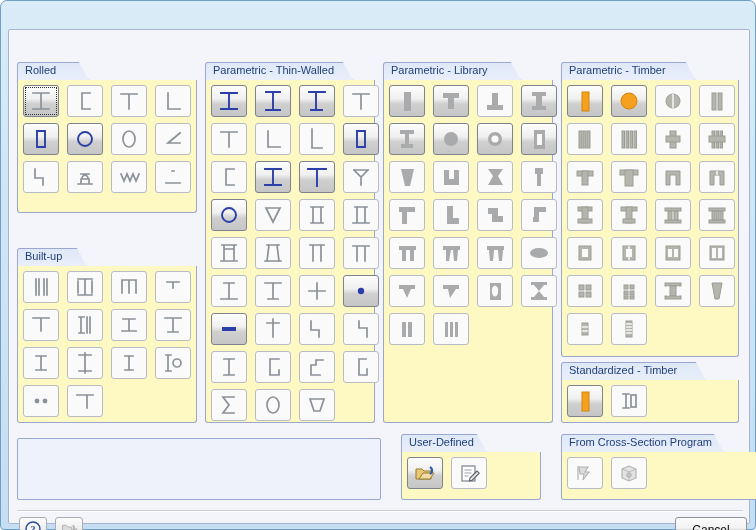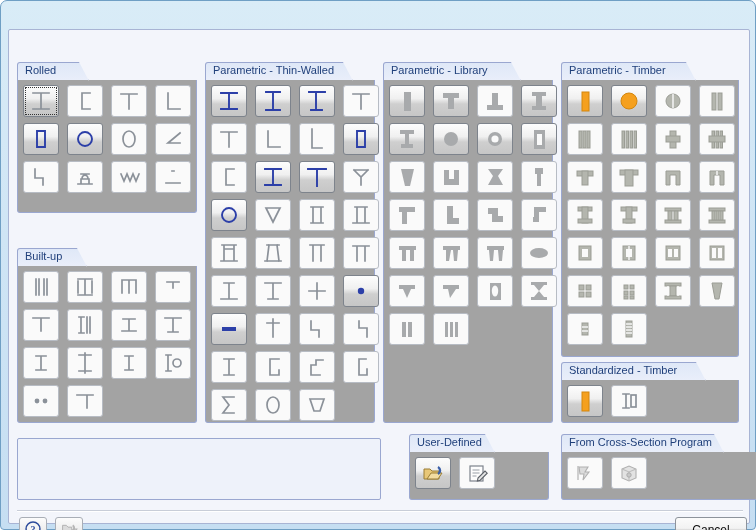--- a/index.html
+++ b/index.html
@@ -52,7 +52,7 @@
   
   .grp{
     position:absolute;box-sizing:border-box;
-    background:#a3a3a3;
+    background:#fef9c3;
     border:1px solid #9aa7d0;
     border-top:none;
     border-radius:0 0 3px 3px;

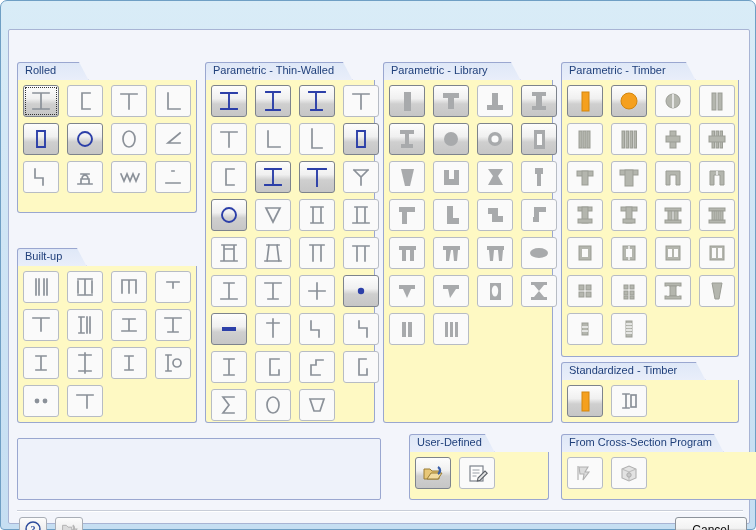--- a/index.html
+++ b/index.html
@@ -823,7 +823,7 @@
         </div>
       </div>
 
-    <div class="grp" style="left:400px;top:422px;width:140px;height:48px;">
+    <div class="grp" style="left:392px;top:422px;width:140px;height:48px;">
       <div class="grp-head" style="width:86px;"></div>
       <div class="grp-title" style="top:-16px;">User-Defined</div>
       <div class="gridhost"></div>

